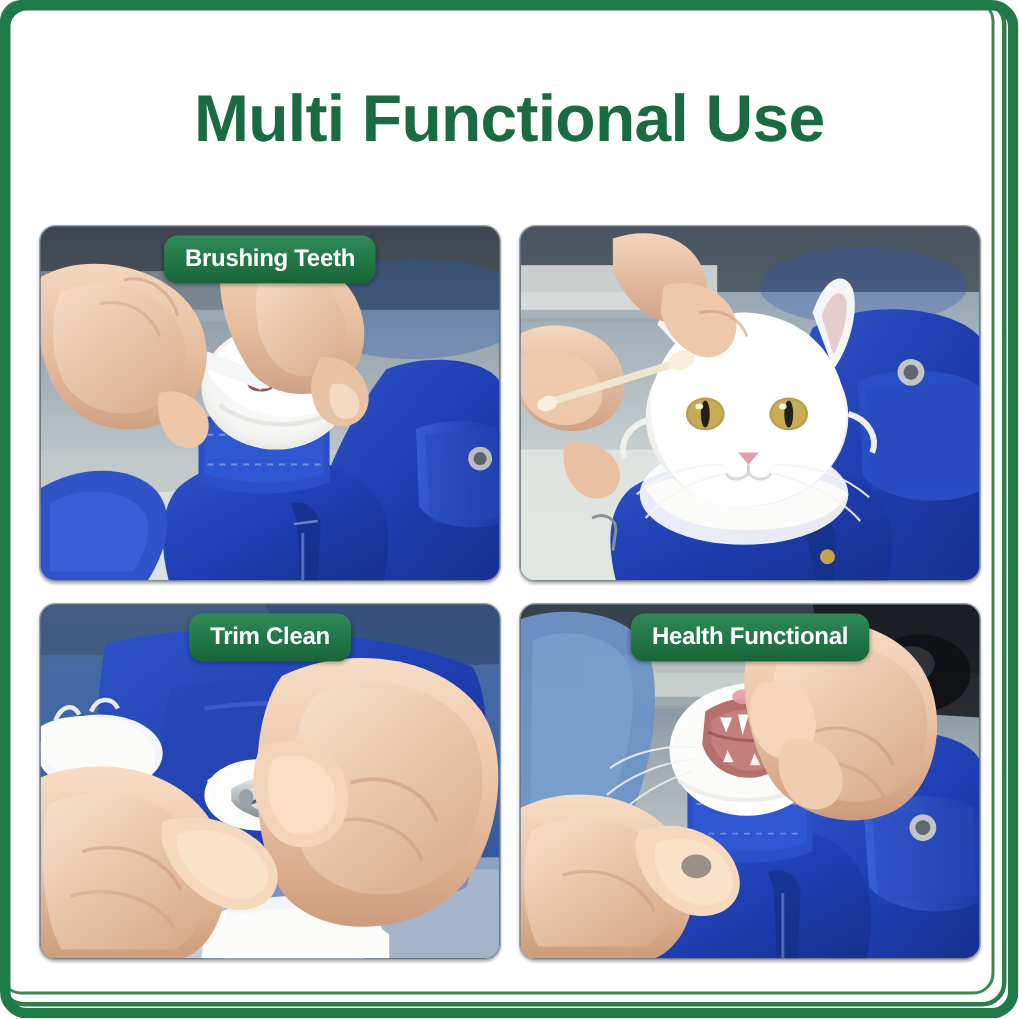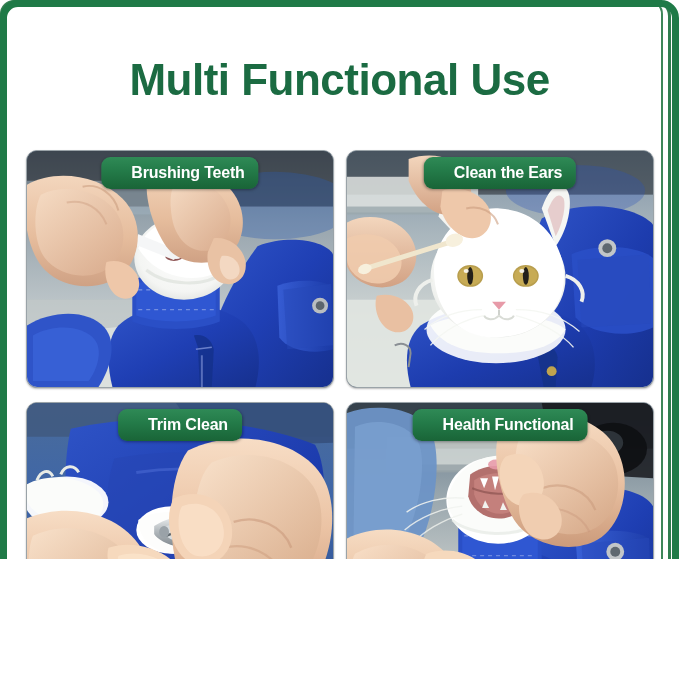--- a/index.html
+++ b/index.html
@@ -10,7 +10,7 @@
   #page {
     position: relative;
     width: 679px;
-    height: 559px;
+    height: 679px;
     background: #ffffff;
     font-family: "Liberation Sans", sans-serif;
     overflow: hidden;

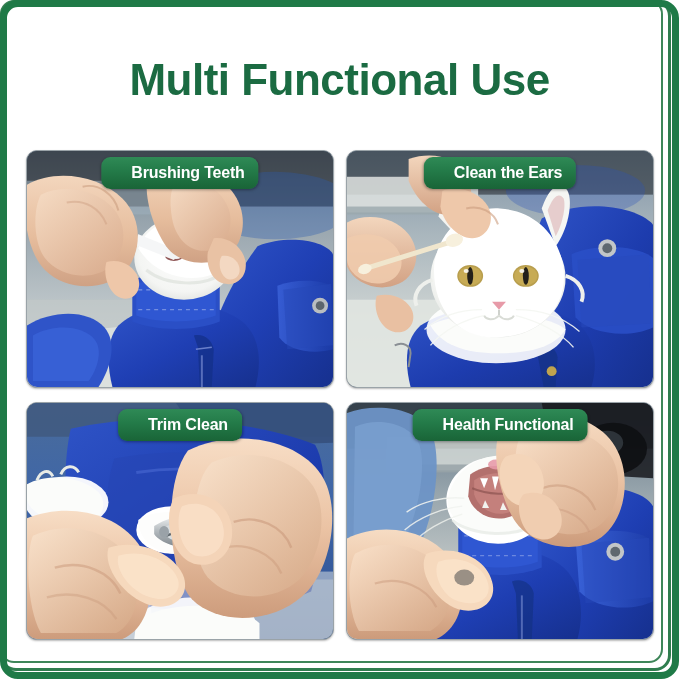--- a/index.html
+++ b/index.html
@@ -116,7 +116,7 @@
     top: 6px;
     left: 50%;
     transform: translateX(-50%);
-    padding: 6px 14px 7px 30px;
+    padding: 6px 14px 7px 14px;
     border-radius: 9px;
     background: linear-gradient(180deg, #2f8a56 0%, #237a48 45%, #196437 100%);
     color: #ffffff;

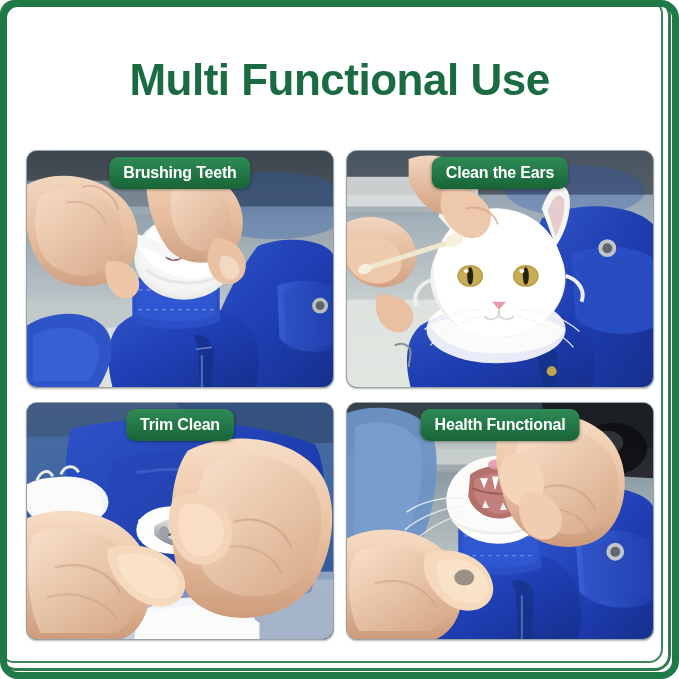--- a/index.html
+++ b/index.html
@@ -325,7 +325,6 @@
             <ellipse cx="18" cy="119" rx="7" ry="5" fill="#f7f0dd" transform="rotate(-18 18 119)"></ellipse>
           </svg>
         </div>
-        <div class="caption">Clean the Ears</div>
       </div>
 
       <div class="panel">

